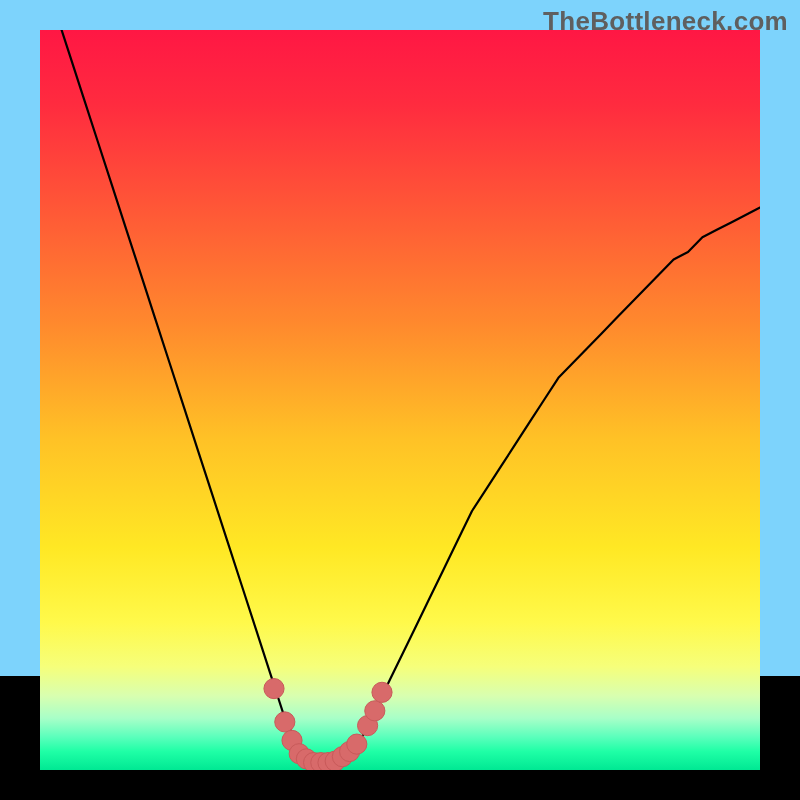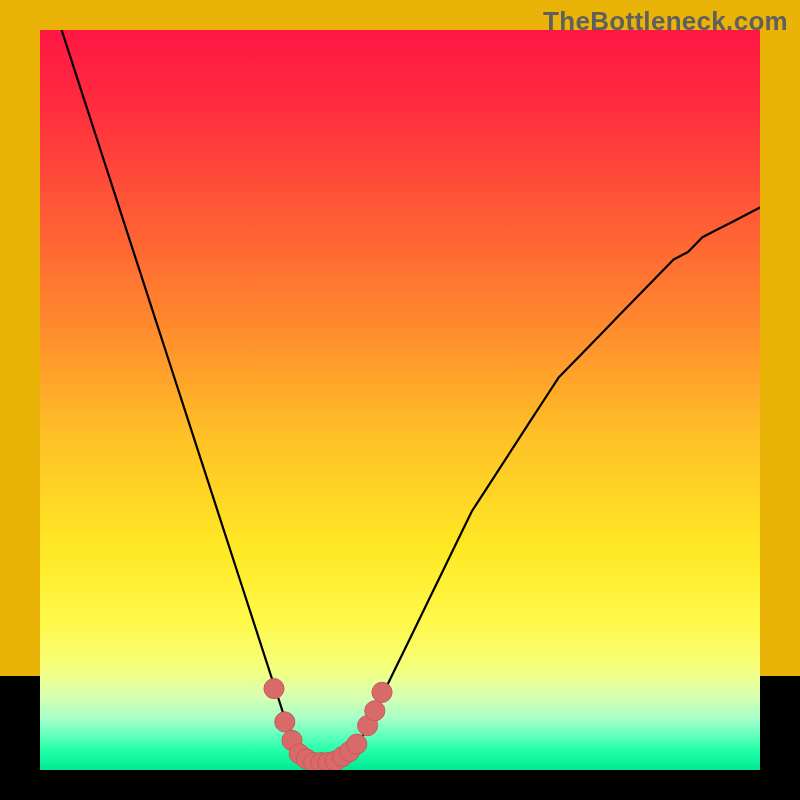--- a/index.html
+++ b/index.html
@@ -8,7 +8,7 @@
     position: relative;
     width: 800px;
     height: 676px;
-    background: #eab308;
+    background: #7dd3fc;
   }
   .plot-area {
     position: absolute;

